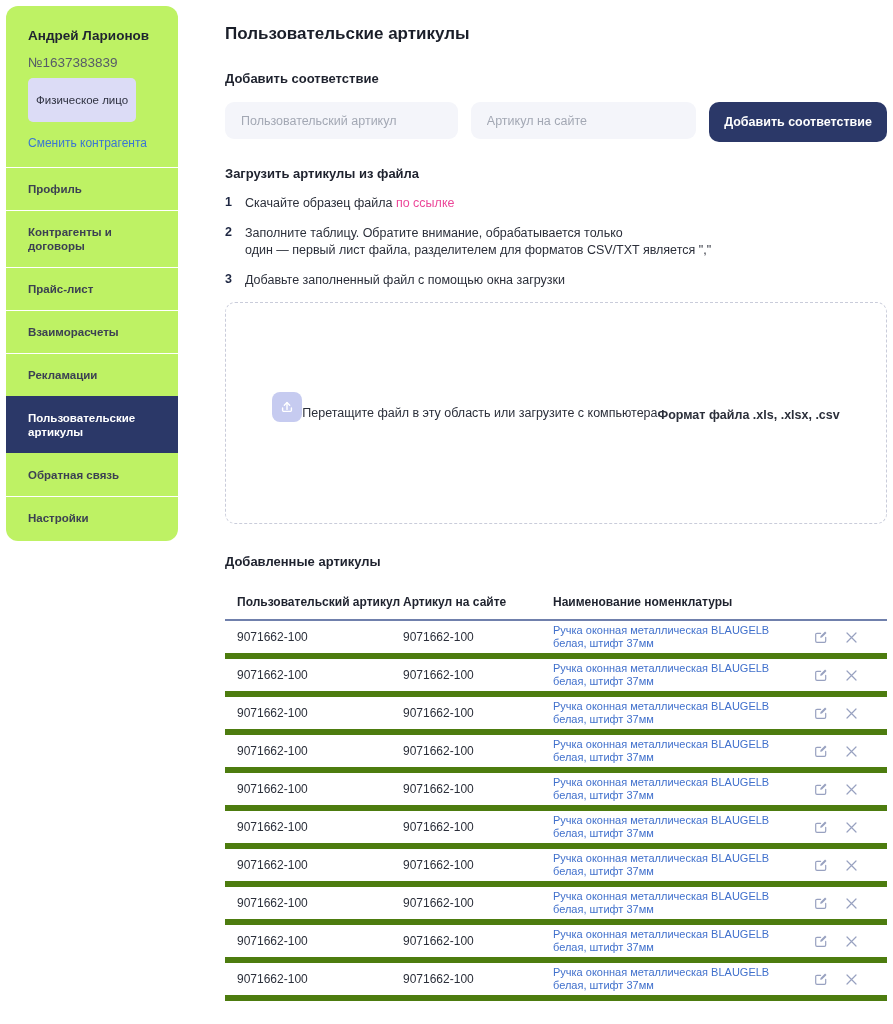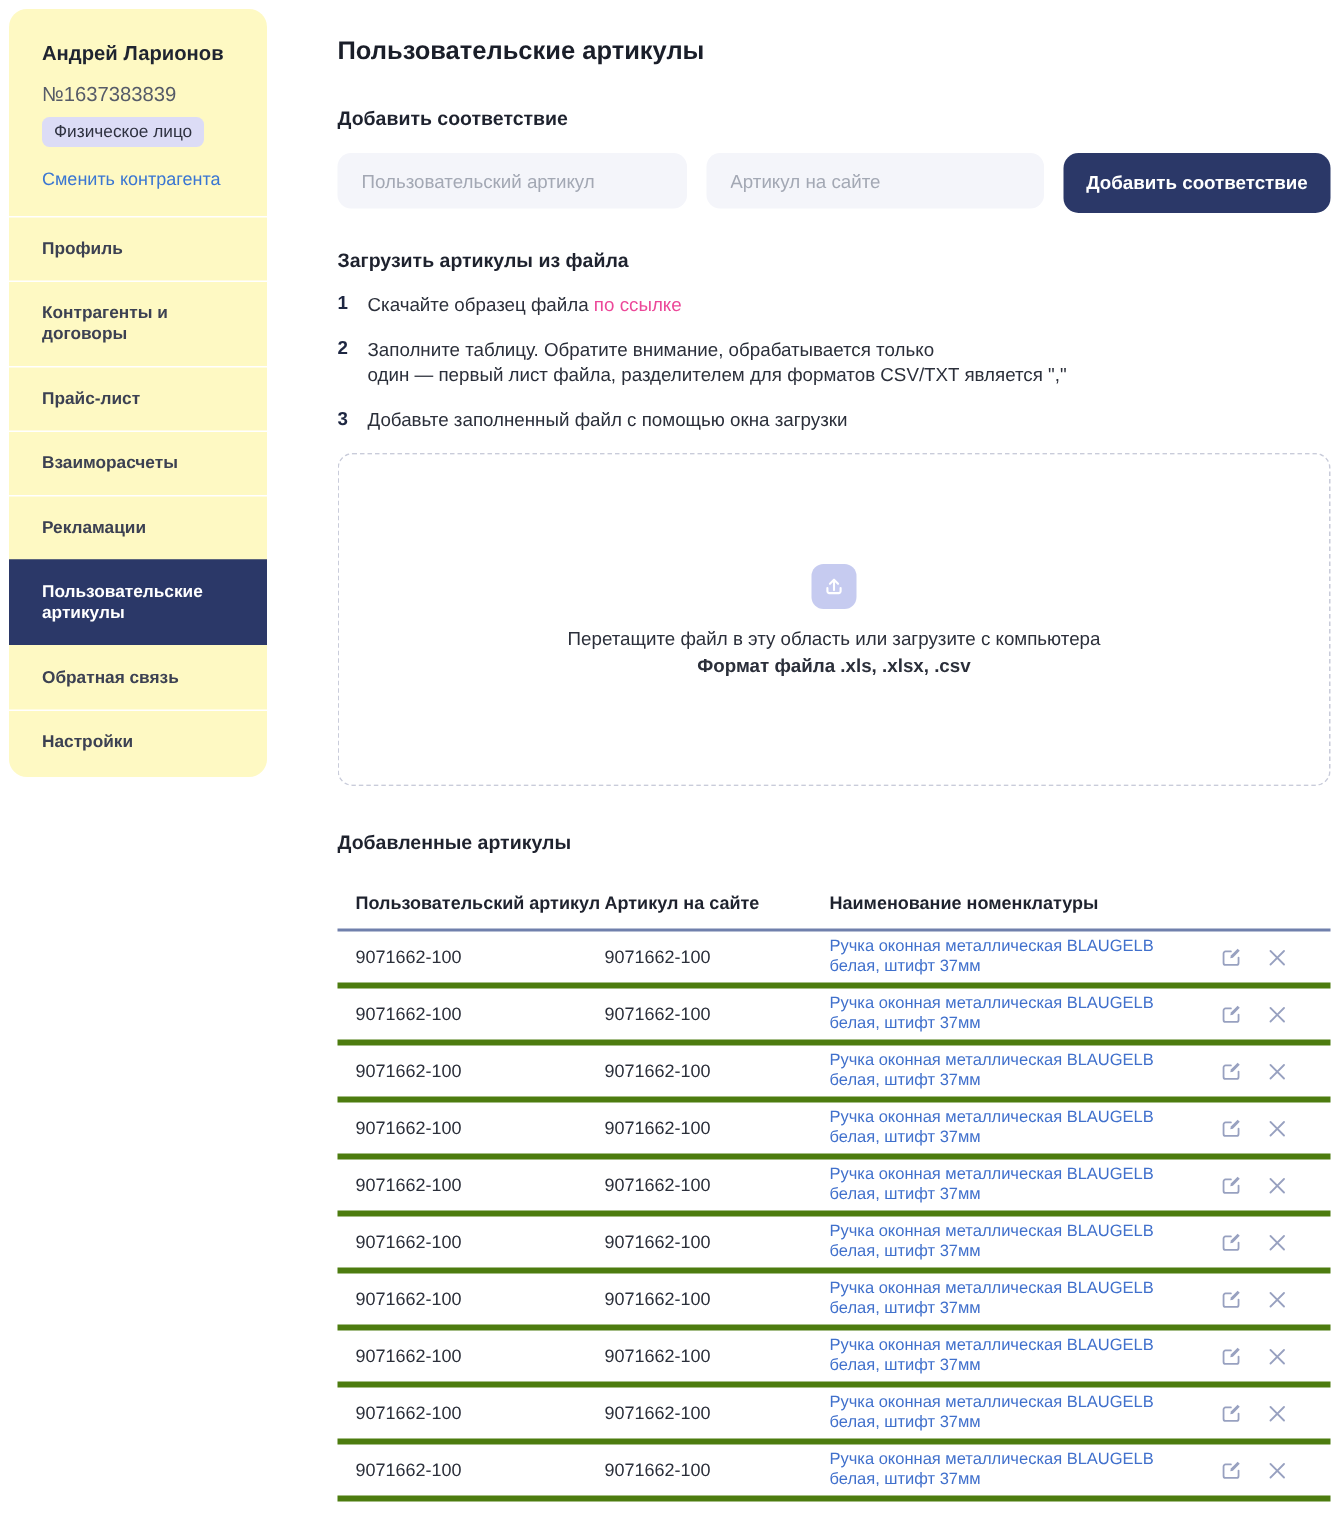--- a/index.html
+++ b/index.html
@@ -8,7 +8,7 @@
   body { position:relative; overflow:hidden; }
 
   
-  .sidebar { position:absolute; left:6px; top:6px; width:172px; background:#fef9c3;
+  .sidebar { position:absolute; left:6px; top:6px; width:172px; background:#bef264;
     border-radius:12px; overflow:hidden; padding-bottom:2px; }
   .user-block { padding:22px 20px 16px 22px; }
   .user-name { font-size:13.5px; font-weight:700; color:#1f2430; }

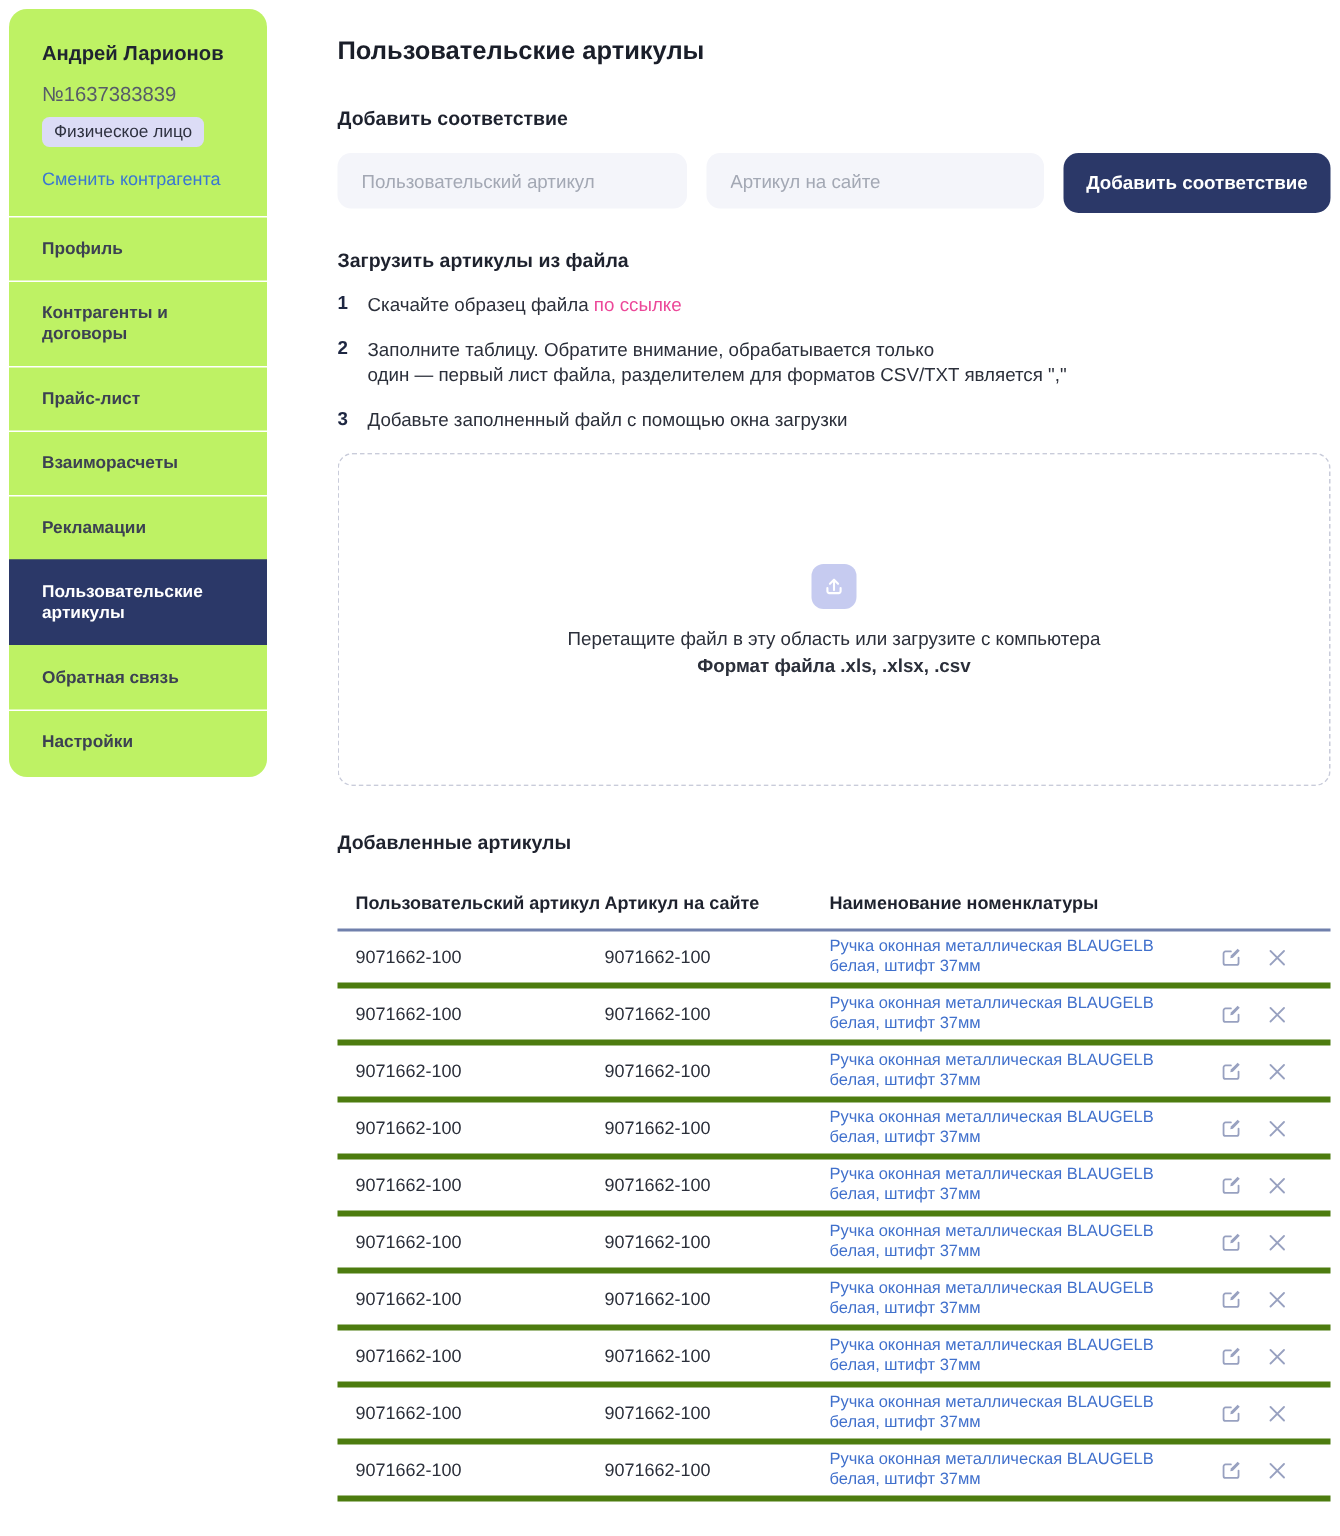--- a/index.html
+++ b/index.html
@@ -14,7 +14,7 @@
   .user-name { font-size:13.5px; font-weight:700; color:#1f2430; }
   .user-number { margin-top:12px; font-size:13.5px; color:#565b68; }
   .user-badge { display:inline-block; margin-top:8px; background:#dcdcf6; color:#2e3140;
-    font-size:11.5px; padding:4px 8px; border-radius:5px; }
+    font-size:11.5px; padding:16px 8px; border-radius:5px; }
   .change-link { display:inline-block; margin-top:14px; font-size:12px; color:#3a76d2;
     text-decoration:none; cursor:pointer; }
   .menu { list-style:none; }

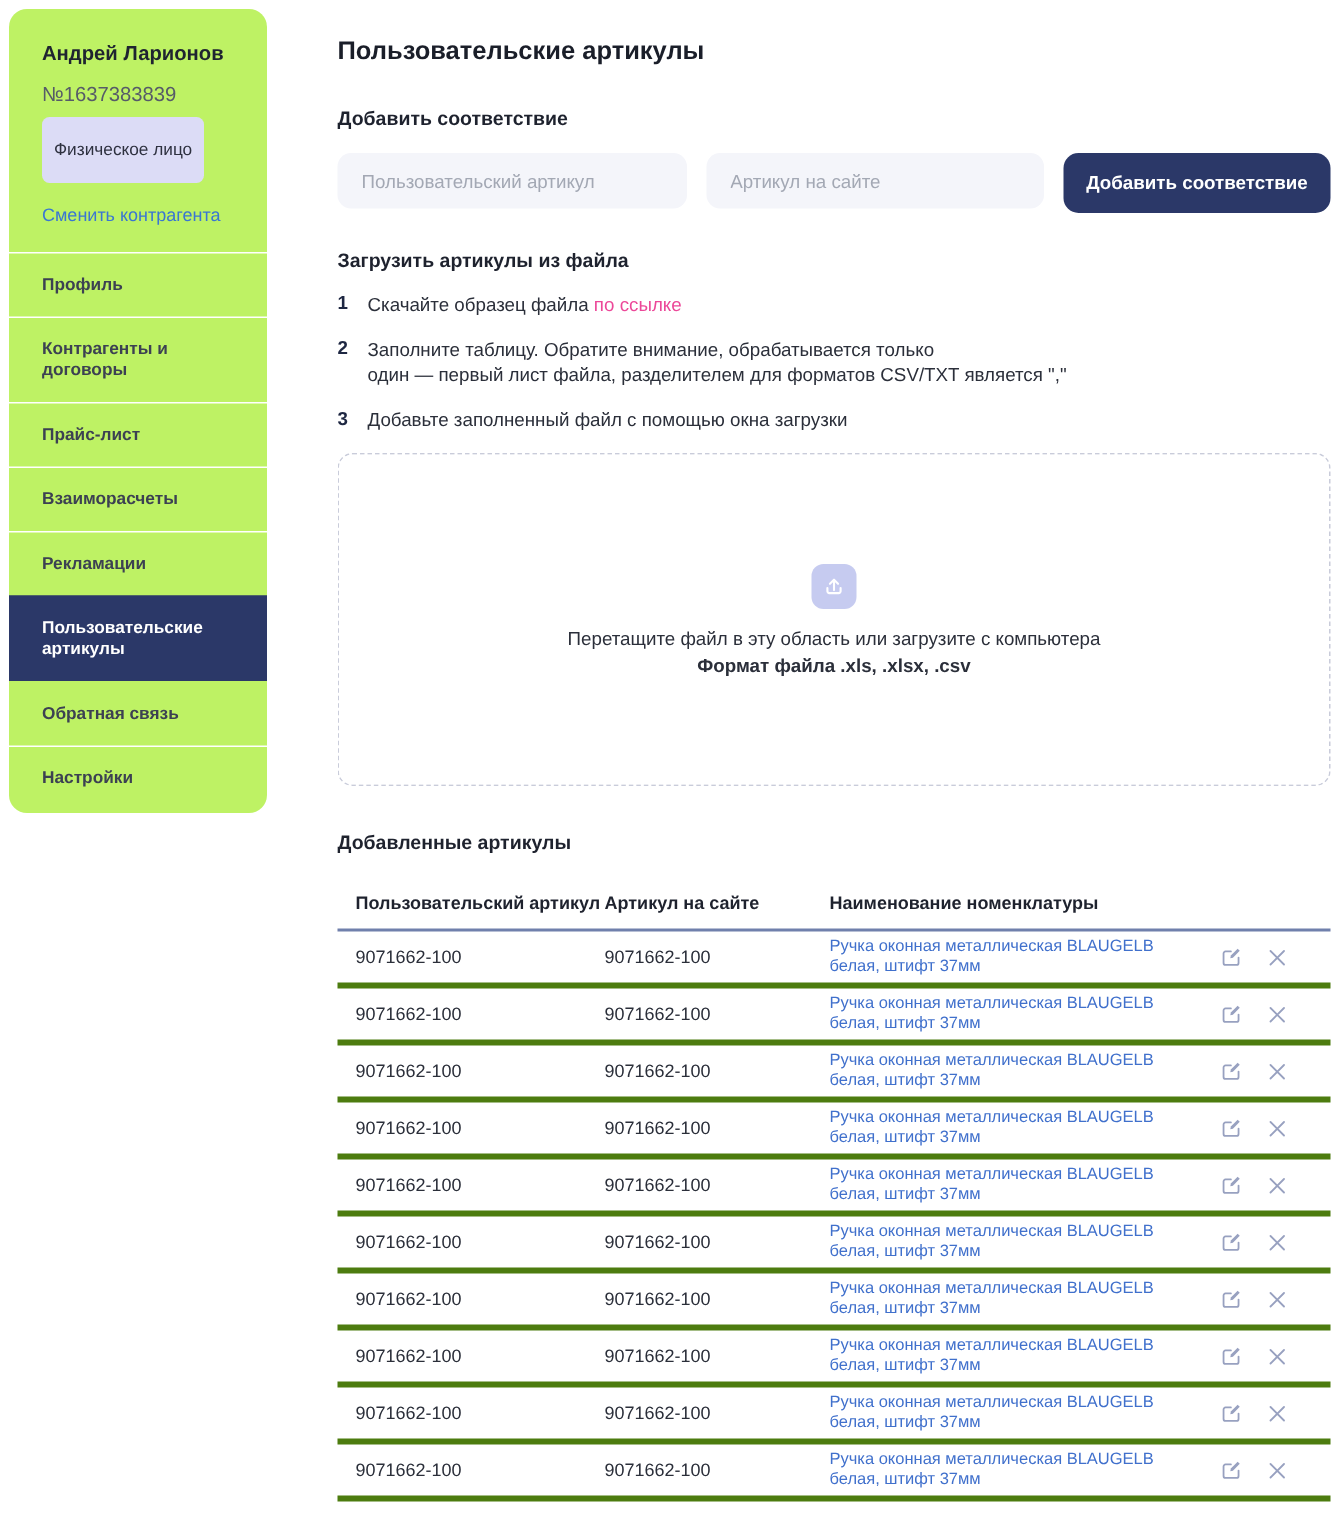--- a/index.html
+++ b/index.html
@@ -46,7 +46,7 @@
   .inline-link { color:#ec4899; text-decoration:none; cursor:pointer; }
 
   .dropzone { margin-top:12px; height:222px; border:1px dashed #c9ccda; border-radius:10px;
-    display:flex; flex-direction:column; align-items:center; justify-content:center; cursor:pointer; }
+    display:flex; flex-direction:row; align-items:center; justify-content:center; cursor:pointer; }
   .upload-badge { width:30px; height:30px; border-radius:8px; background:#c6cbf0;
     display:flex; align-items:center; justify-content:center; margin-bottom:13px; }
   .drop-line1 { font-size:12.5px; color:#2b2f3a; }

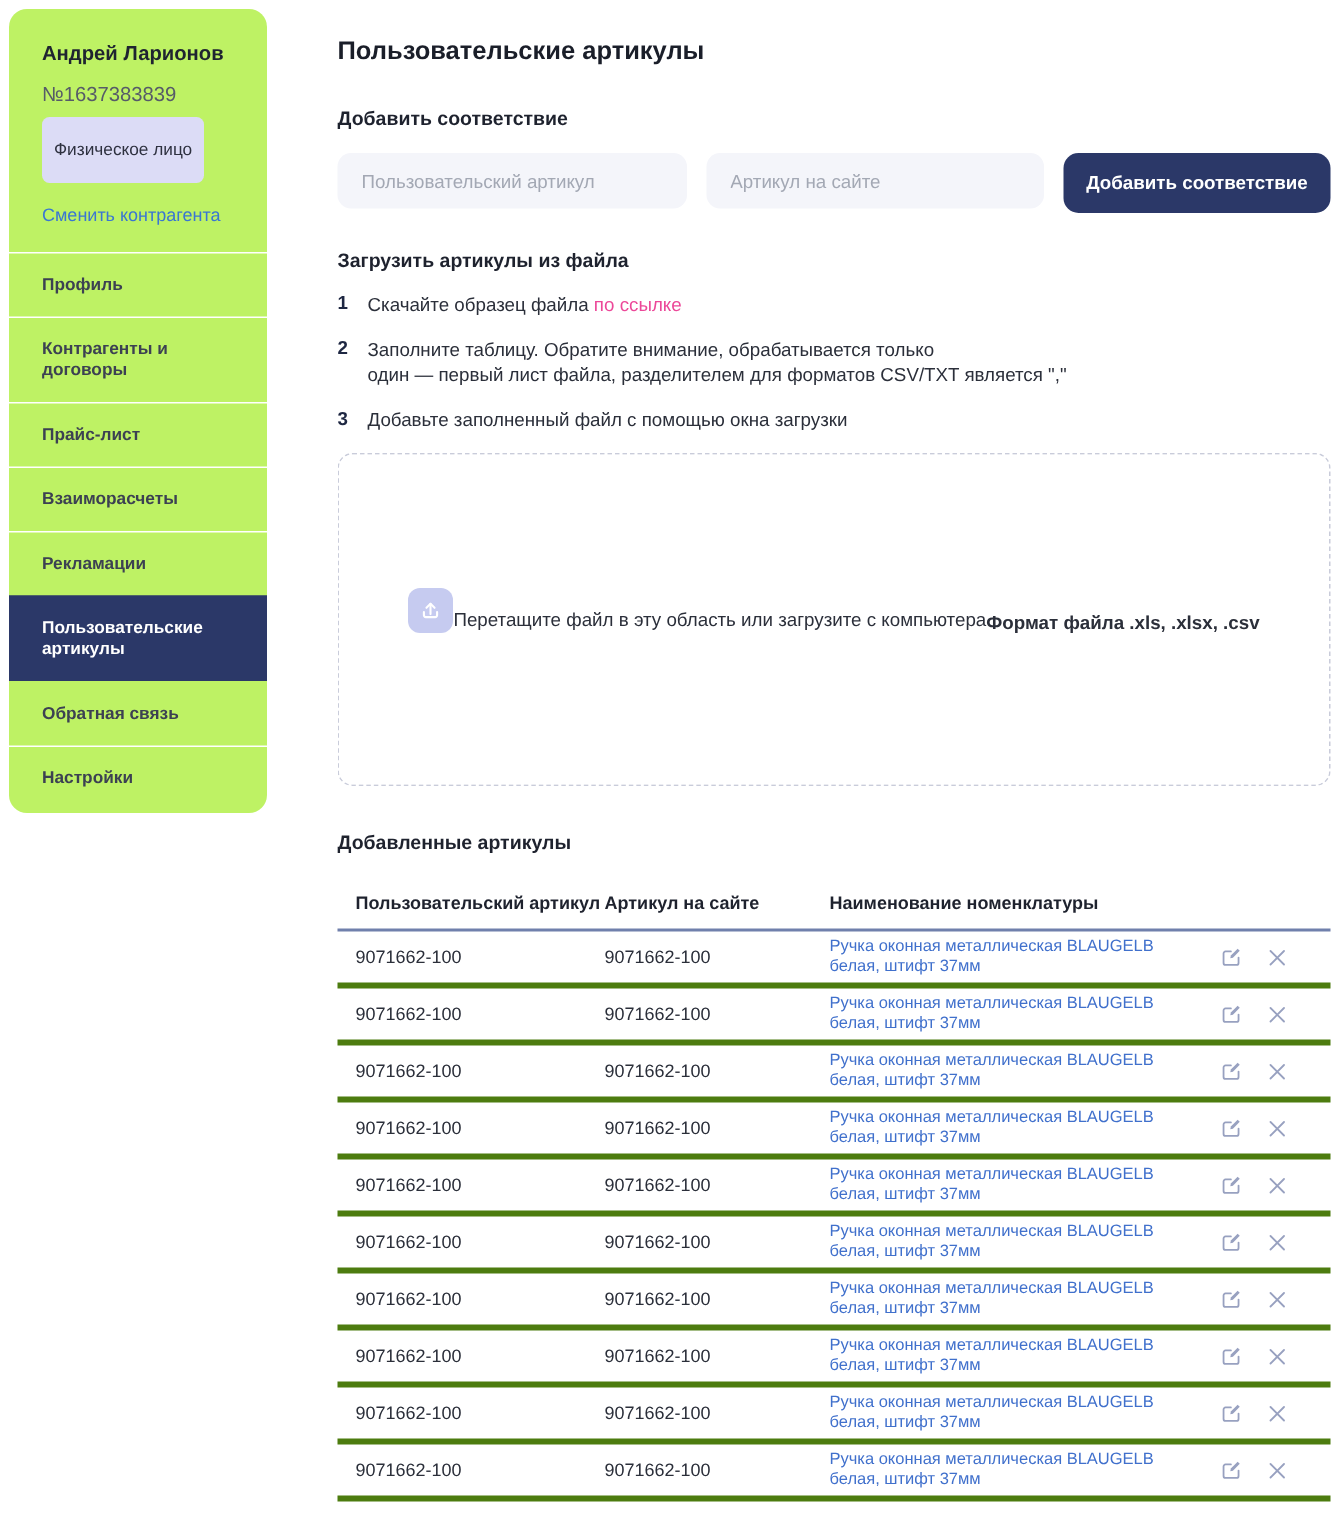--- a/index.html
+++ b/index.html
@@ -56,7 +56,7 @@
   .table { margin-top:16px; }
   .thead { display:flex; align-items:center; height:36px; border-bottom:2px solid #7080ac;
     font-size:12px; font-weight:700; color:#1e222e; }
-  .trow { display:flex; align-items:center; height:38px; border-bottom:4px solid #4d7c0f; }
+  .trow { display:flex; align-items:center; height:38px; border-bottom:6px solid #4d7c0f; }
   .c1 { width:178px; flex:0 0 178px; padding-left:12px; font-size:12px; }
   .c2 { width:150px; flex:0 0 150px; font-size:12px; }
   .c3 { flex:1; padding-right:8px; }

